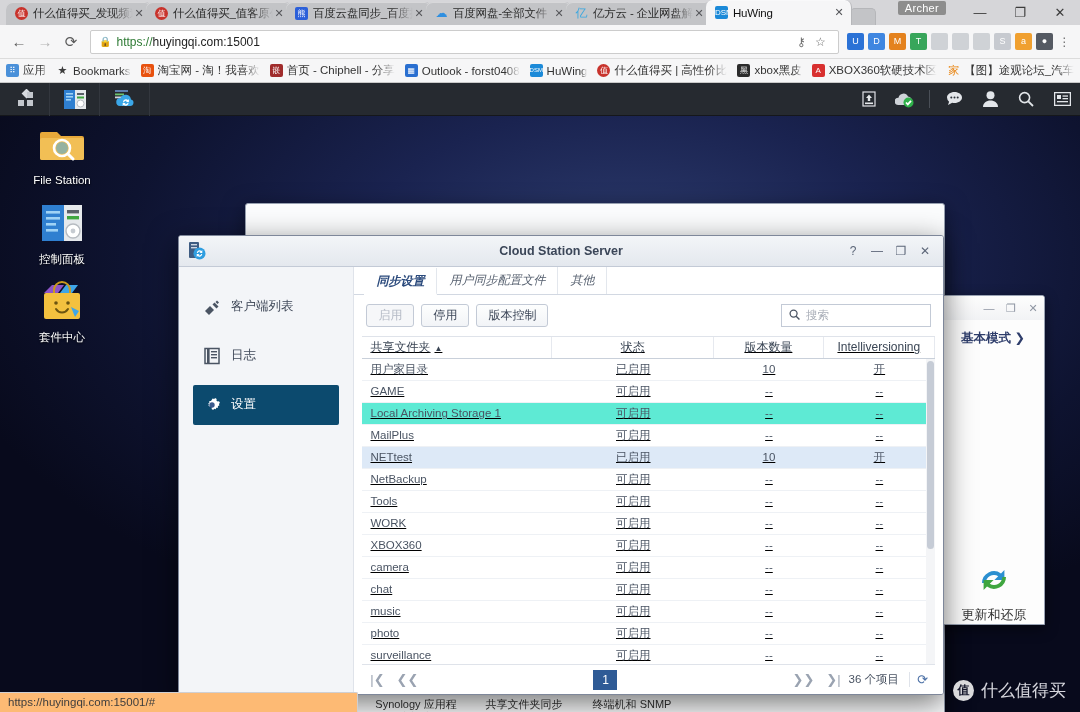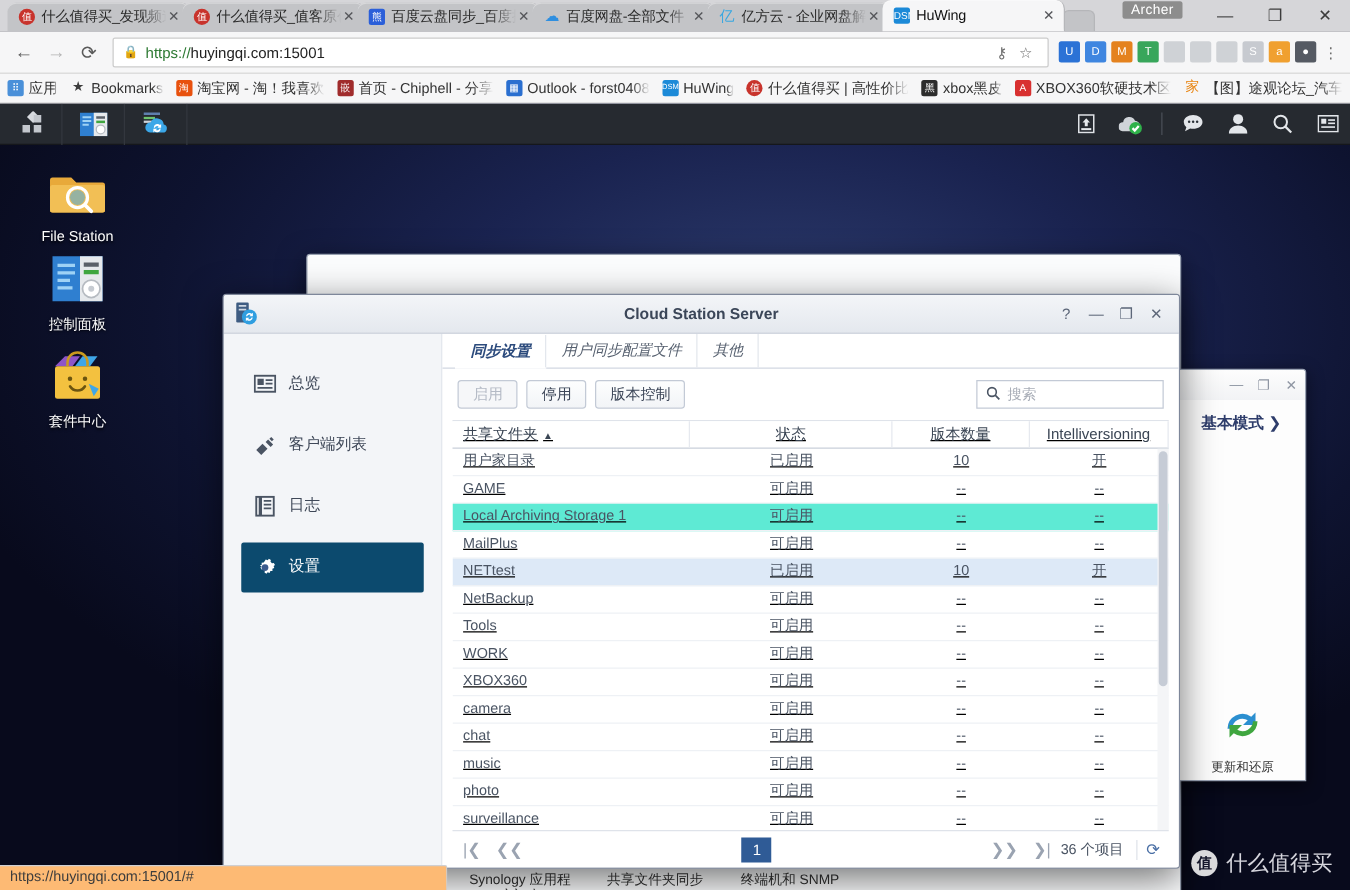--- a/index.html
+++ b/index.html
@@ -438,7 +438,7 @@
       </div>
     </div>
 
-    <div class="deskicon" style="left:12px;top:48px;">
+    <div class="deskicon" style="left:12px;top:38px;">
       <div class="gi">
         <svg width="48" height="48" viewBox="0 0 48 48">
           <path d="M4 11h15l4 4h21a2 2 0 0 1 2 2v20a2 2 0 0 1-2 2H4a2 2 0 0 1-2-2V13a2 2 0 0 1 2-2z" fill="#e8a93a"></path>

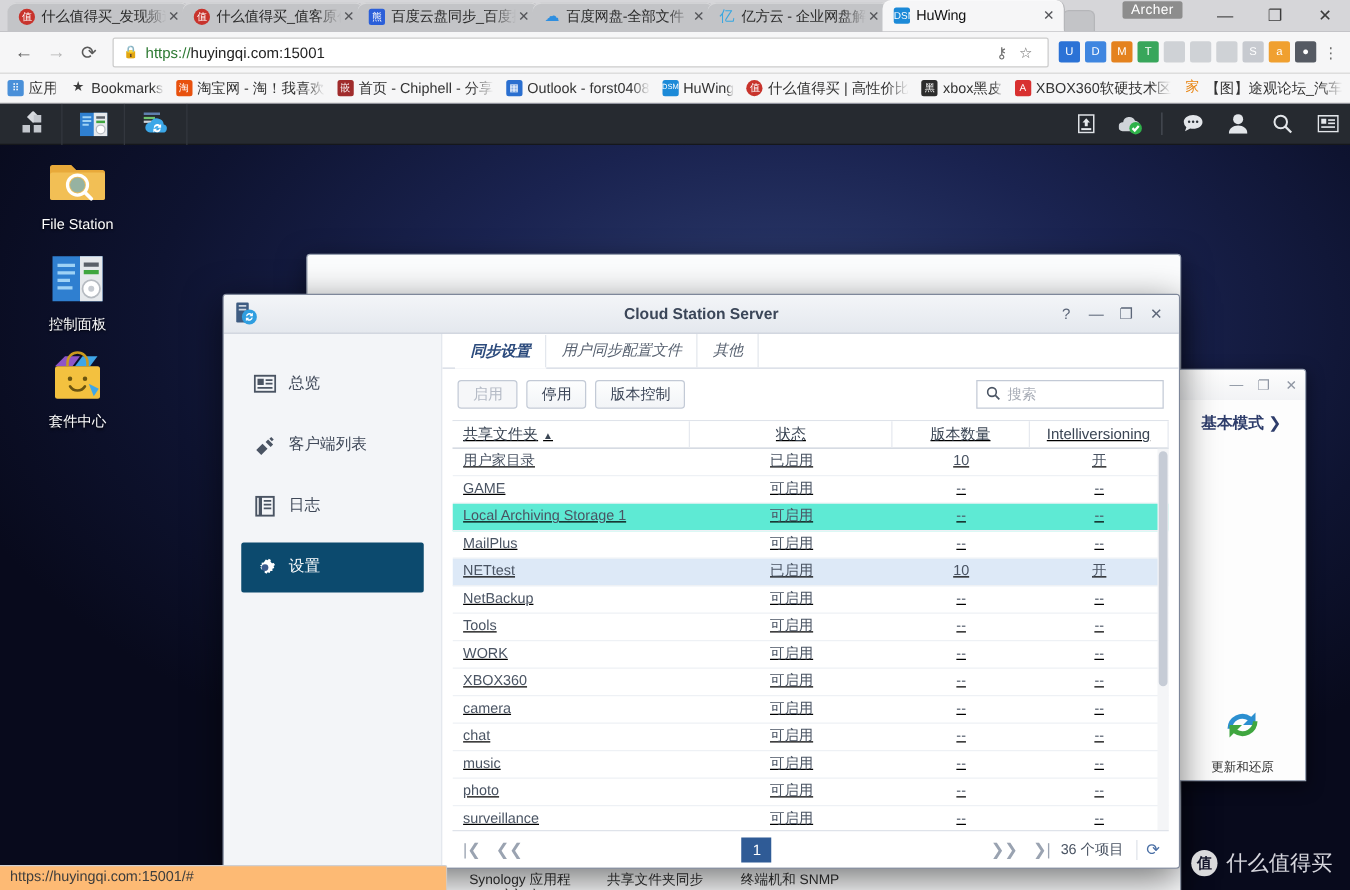--- a/index.html
+++ b/index.html
@@ -569,16 +569,6 @@
         <div class="css-side">
           <div class="side-item">
             <svg class="si" viewBox="0 0 18 18">
-              <rect x=".8" y="2.6" width="16.4" height="12.8" fill="none" stroke="#4a5463" stroke-width="1.5"></rect>
-              <rect x="3" y="5" width="5" height="5" fill="#4a5463"></rect>
-              <rect x="9.5" y="5.4" width="5.5" height="1.4" fill="#4a5463"></rect>
-              <rect x="9.5" y="8.2" width="5.5" height="1.4" fill="#4a5463"></rect>
-              <rect x="3" y="11.6" width="12" height="1.4" fill="#4a5463"></rect>
-            </svg>
-            <span>总览</span>
-          </div>
-          <div class="side-item">
-            <svg class="si" viewBox="0 0 18 18">
               <path d="M2 13l5-5 4 4-5 5z" fill="#4a5463"></path>
               <path d="M9.5 6.5l2-2 4 4-2 2z" fill="#4a5463"></path>
               <path d="M14 2.5l2 2-1.5 1.5-2-2z" fill="#4a5463"></path>

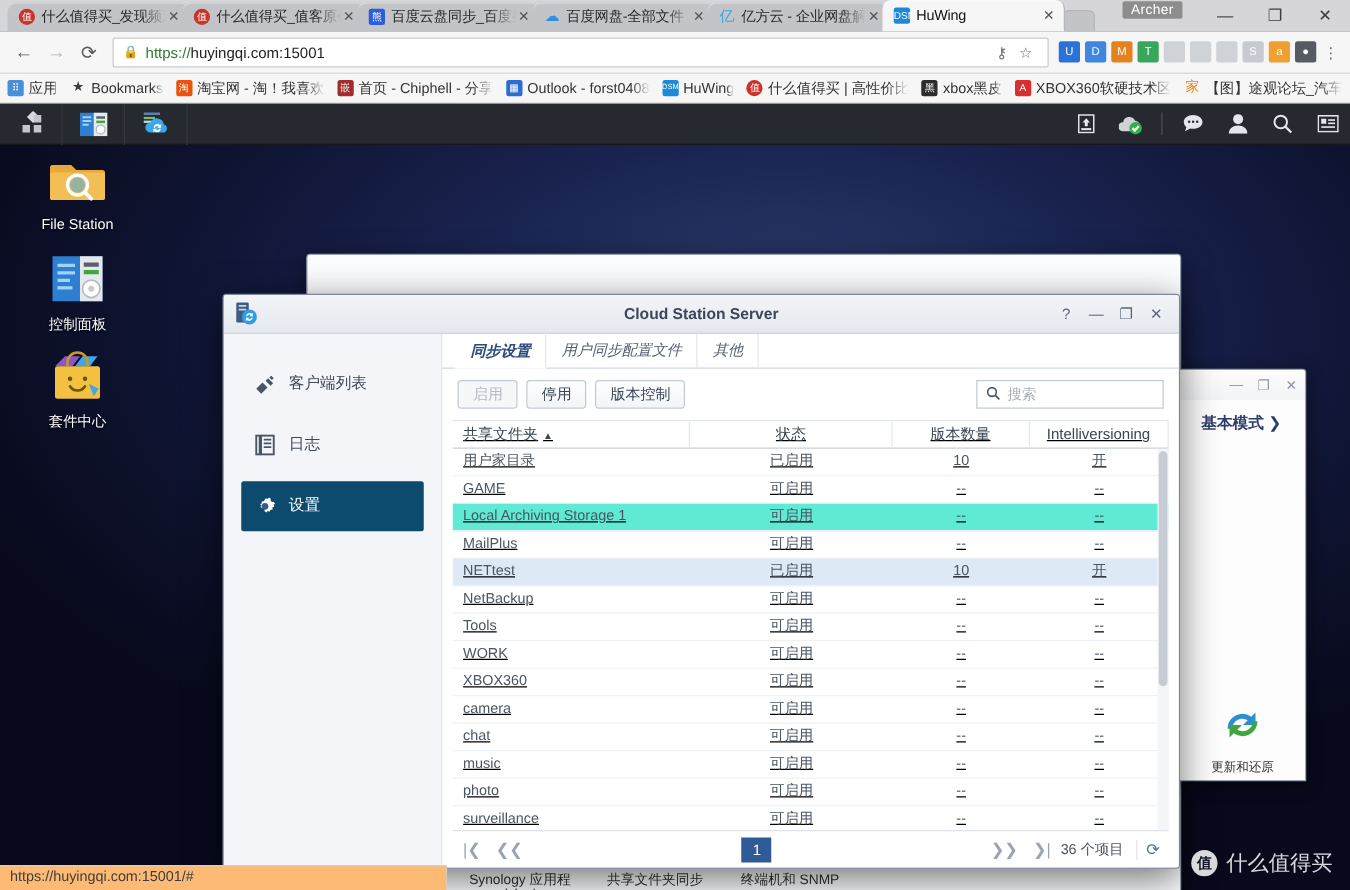--- a/index.html
+++ b/index.html
@@ -126,7 +126,7 @@
   .rwin-bar span { width: 22px; text-align: center; font-size: 11px; color: #8f96a3; }
   .rwin-mode { text-align: center; font-size: 12.5px; color: #2e3d6b; font-weight: bold; padding: 10px 0; }
   .rwin-app { position: absolute; left: 0; top: 265px; width: 104px; text-align: center; }
-  .rwin-app .lbl { font-size: 10px; color: #333; margin-top: 3px; }
+  .rwin-app .lbl { font-size: 13px; color: #333; margin-top: 3px; }
 
   
   .cpwin {

